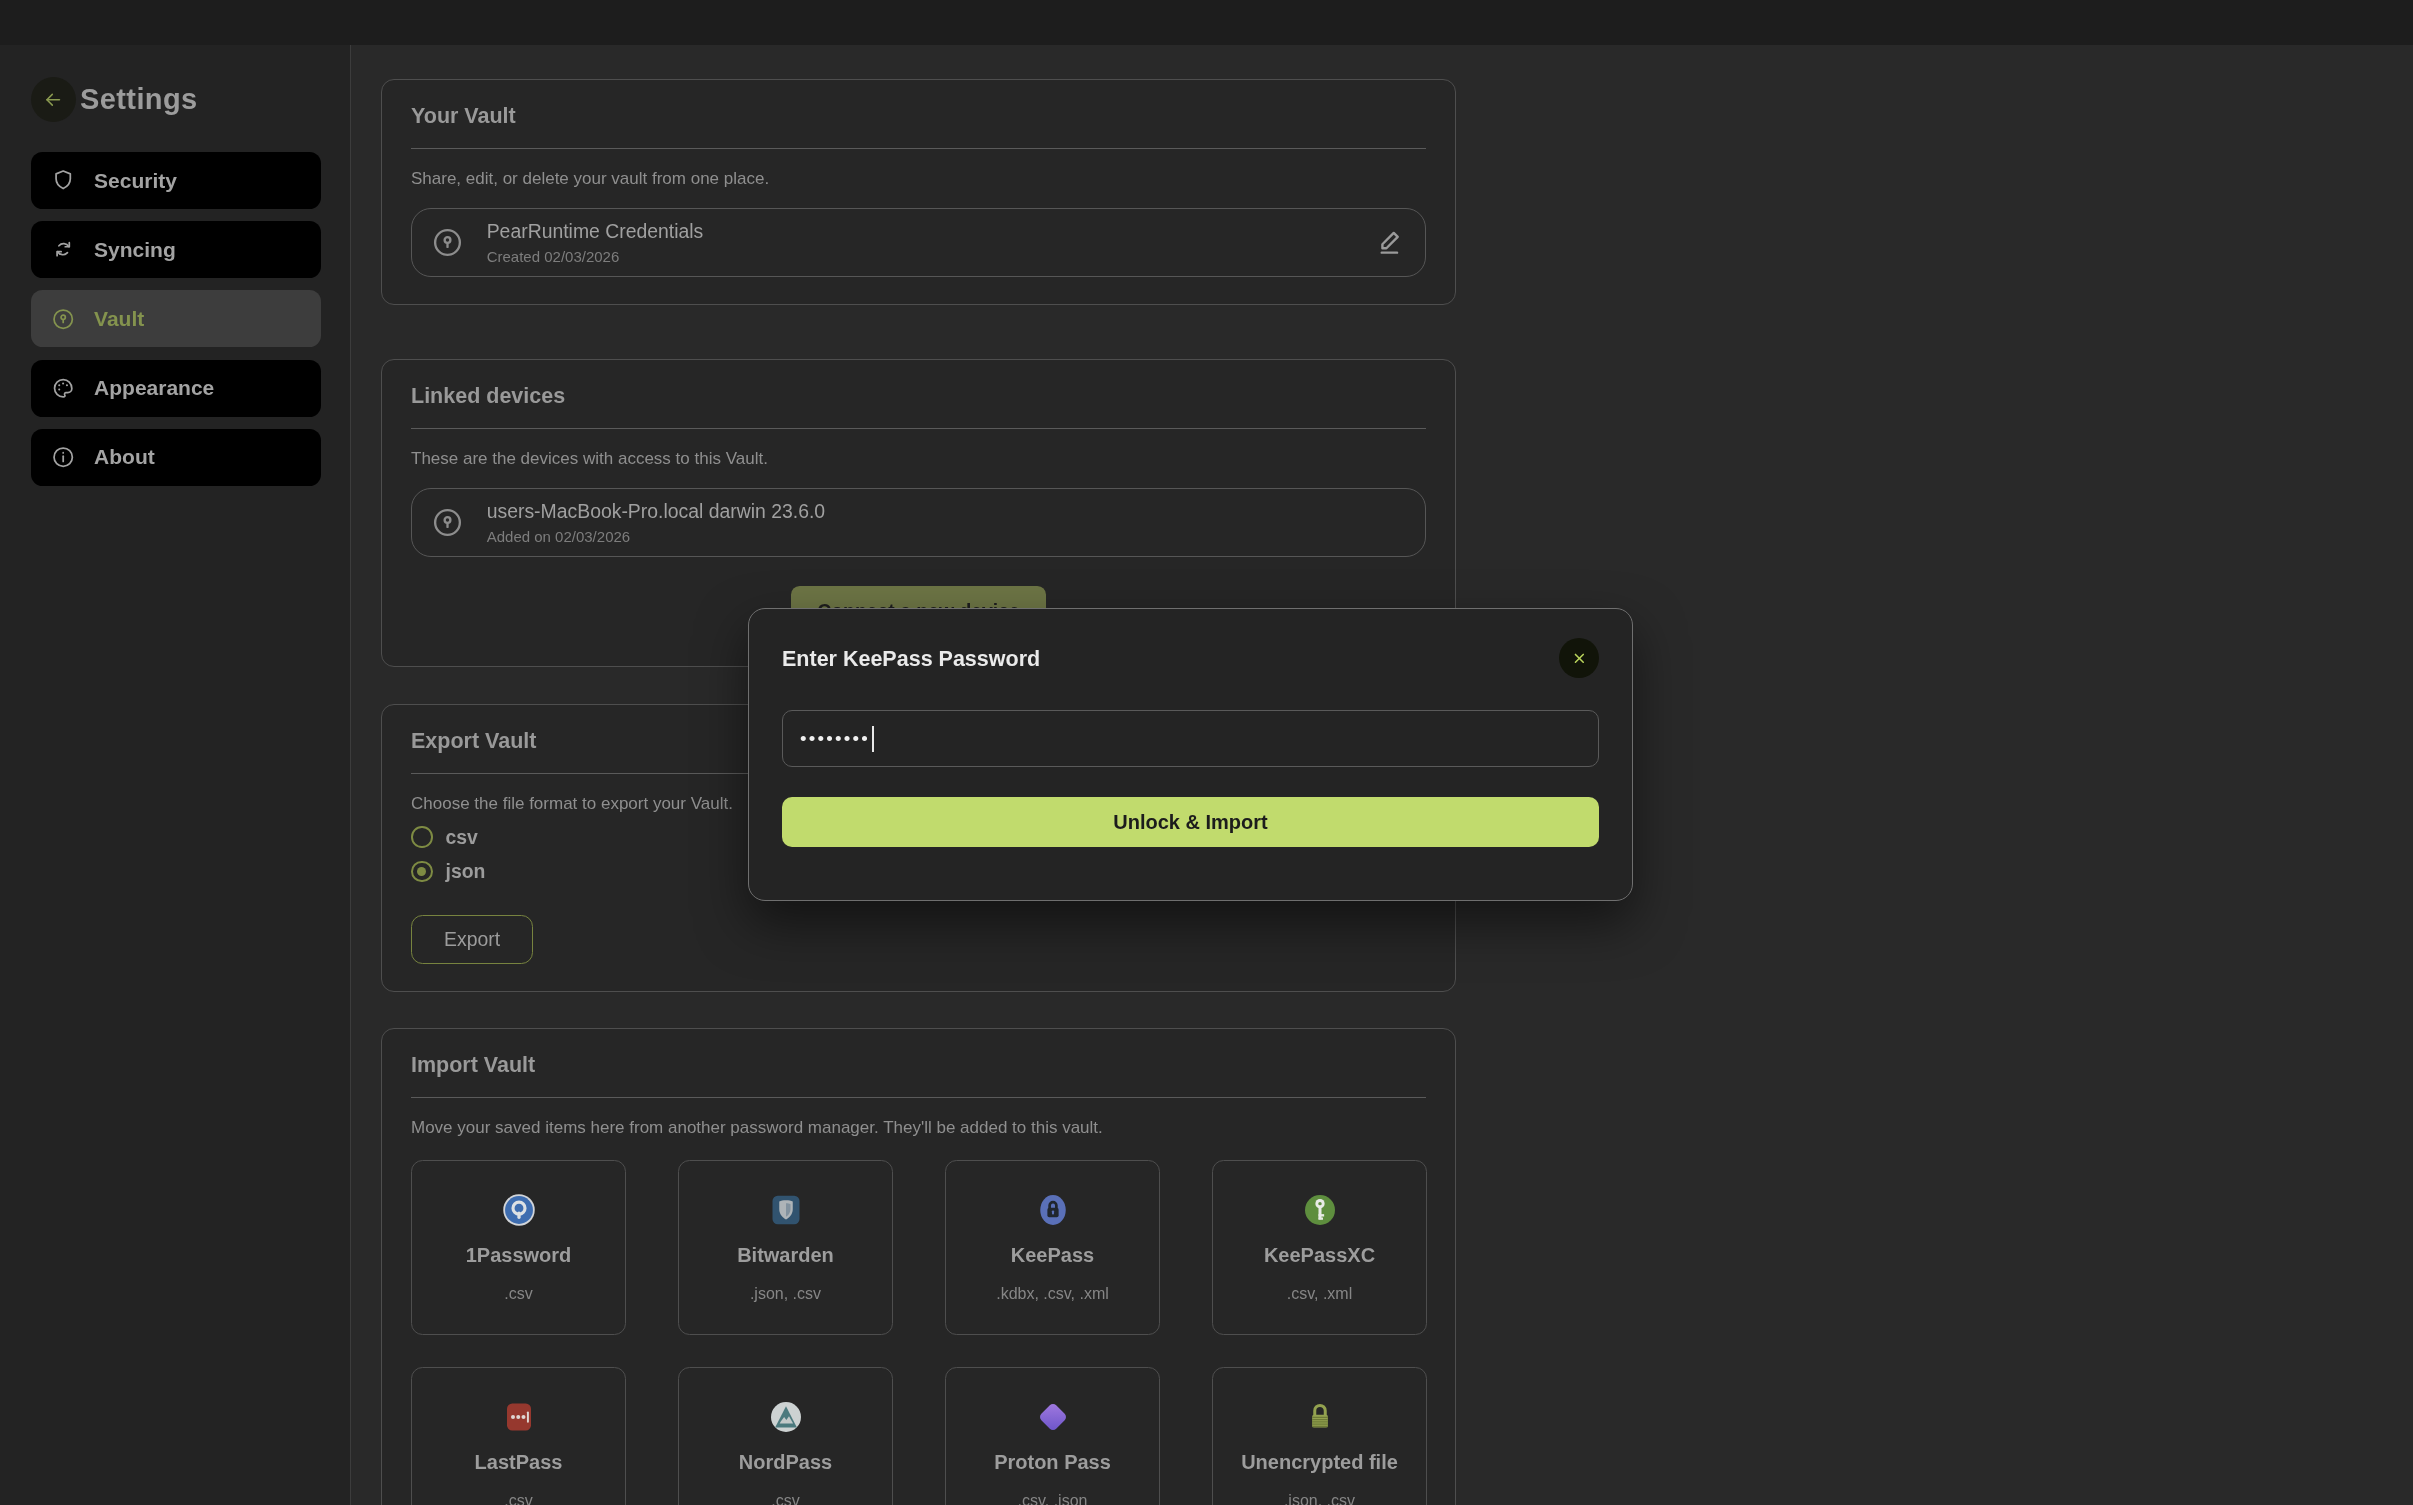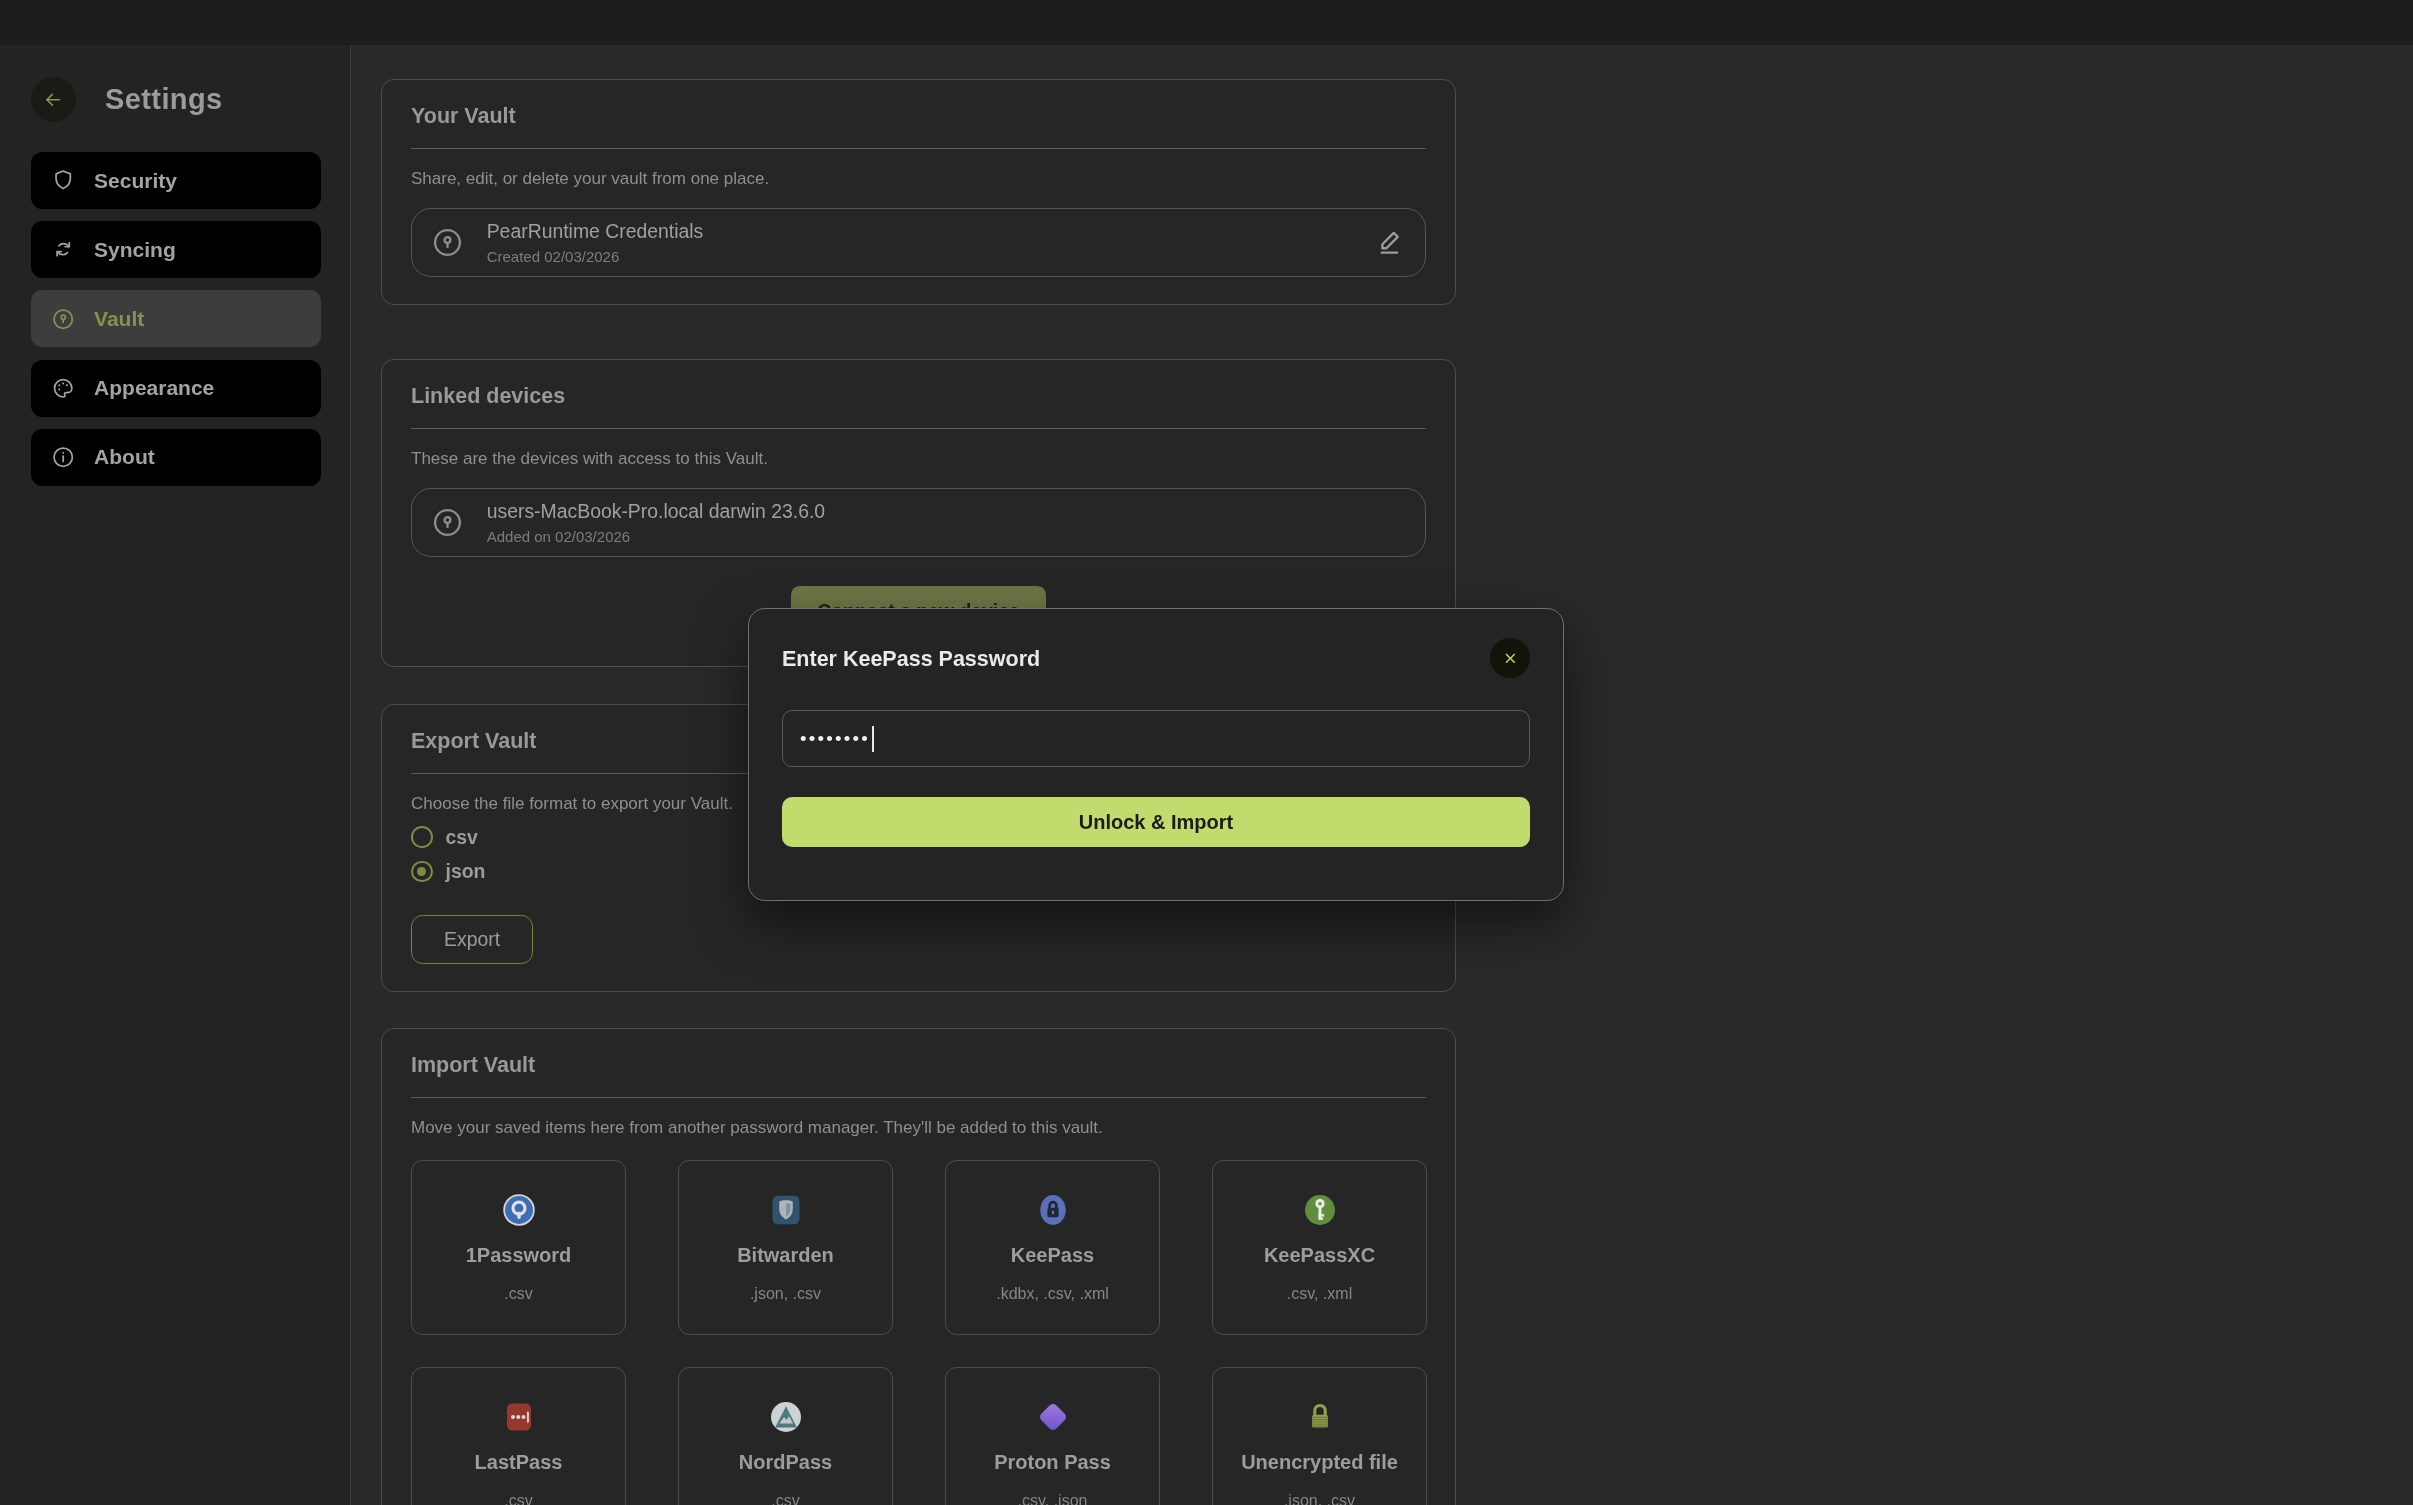--- a/index.html
+++ b/index.html
@@ -10,7 +10,7 @@
   
   .sidebar{width:351px;min-width:351px;background:#232323;border-right:0.7px solid #3c3c3c;
            box-sizing:border-box;padding:32px 29px 0 31px;}
-  .side-head{display:flex;align-items:center;gap:29px;margin-bottom:30px;}
+  .side-head{display:flex;align-items:center;gap:4px;margin-bottom:30px;}
   .back-btn{width:45px;height:45px;border-radius:50%;background:#1a1b15;display:flex;
             align-items:center;justify-content:center;color:#8a9a50;cursor:pointer;}
   .side-title{font-size:29px;font-weight:bold;color:#9c9c9c;letter-spacing:0.4px;}

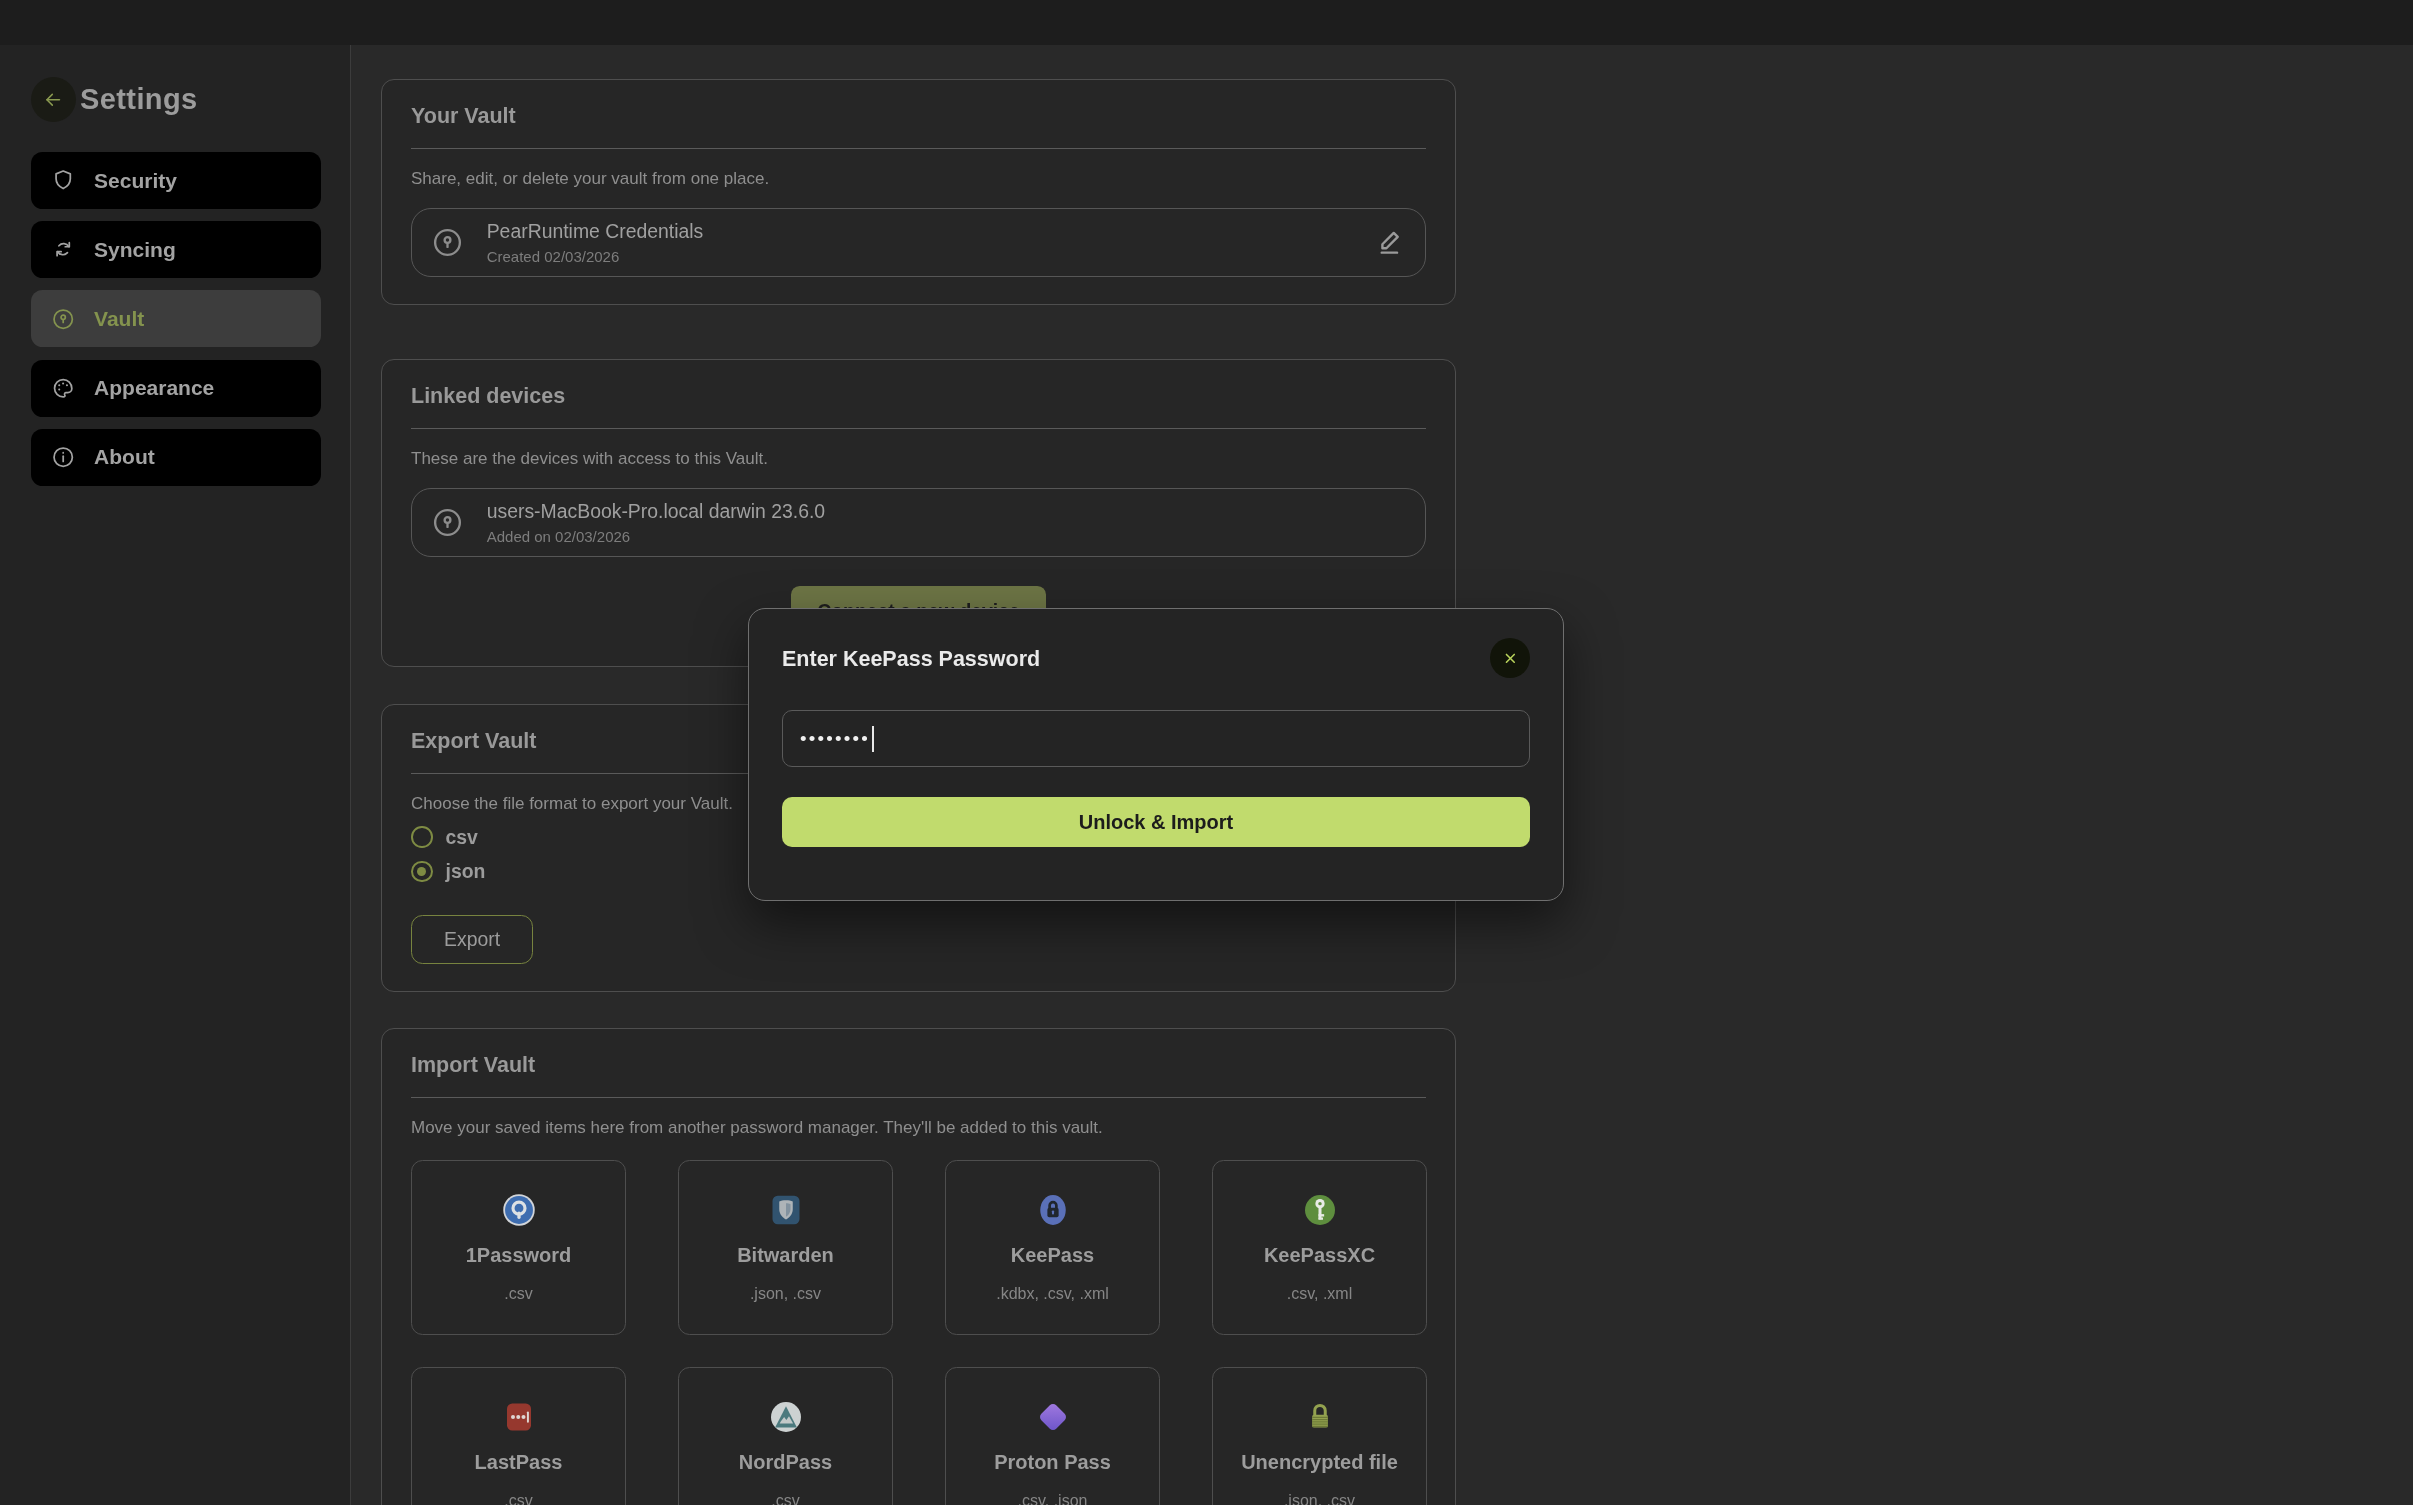--- a/index.html
+++ b/index.html
@@ -56,7 +56,7 @@
   .tile .t-name{margin-top:16px;font-size:20px;font-weight:bold;color:#9d9d9d;}
   .tile .t-fmt{margin-top:18px;font-size:16px;color:#868686;}
   
-  .modal{position:absolute;left:748px;top:608px;width:816px;height:293px;box-sizing:border-box;
+  .modal{position:absolute;left:748px;top:608px;width:885px;height:293px;box-sizing:border-box;
          background:#242424;border:1.4px solid #6f6f6f;border-radius:17px;
          box-shadow:0 21.5px 50px rgba(0,0,0,.5);padding:29px 33px;z-index:10;}
   .modal-head{display:flex;align-items:flex-start;}

